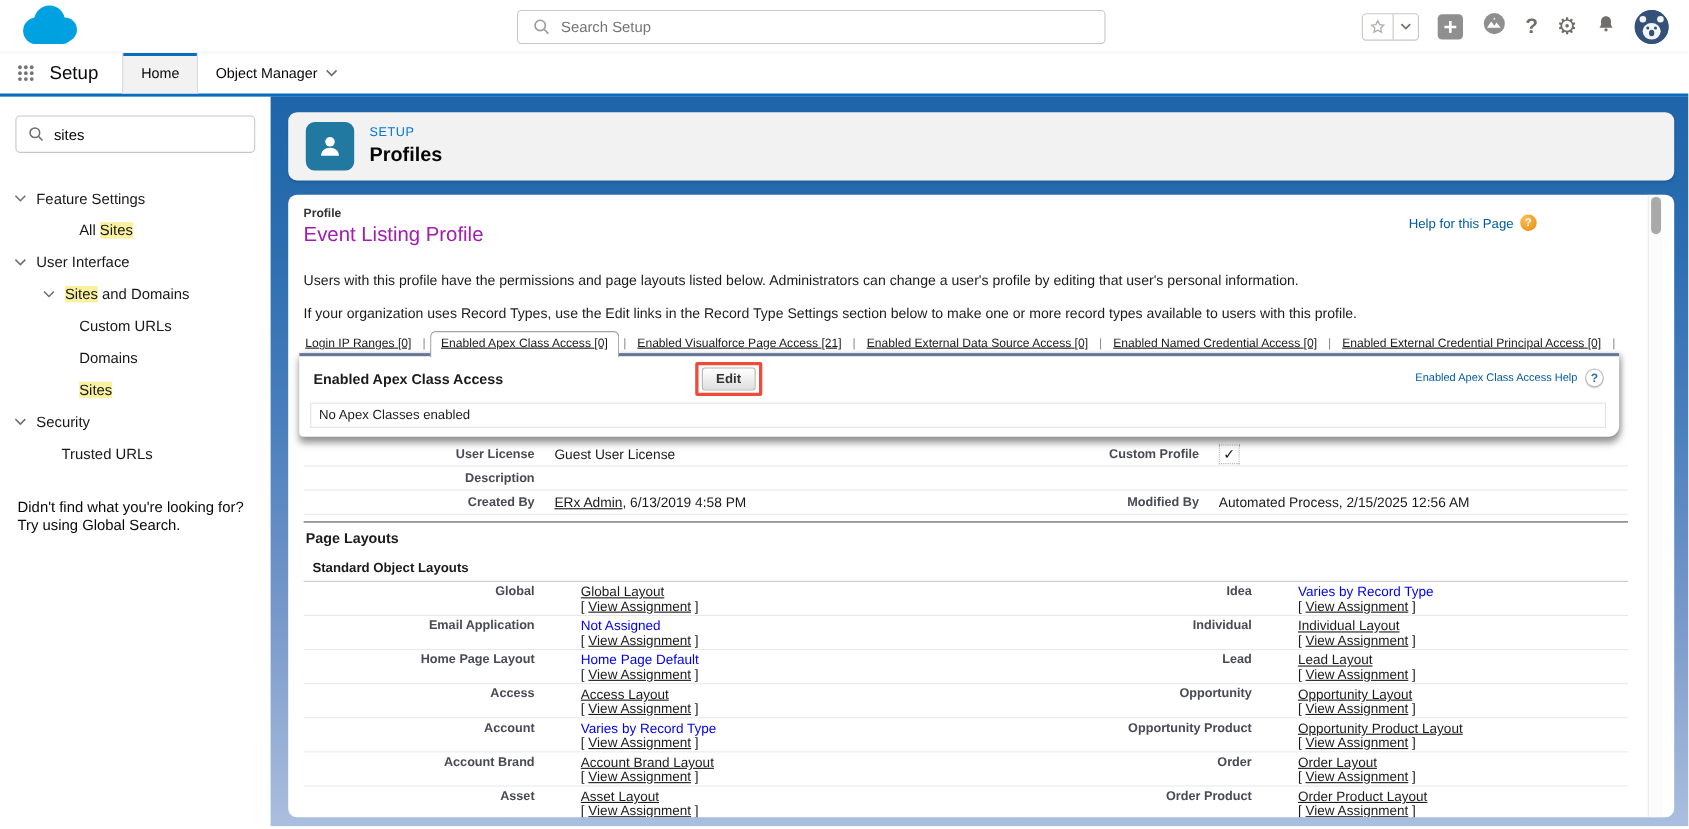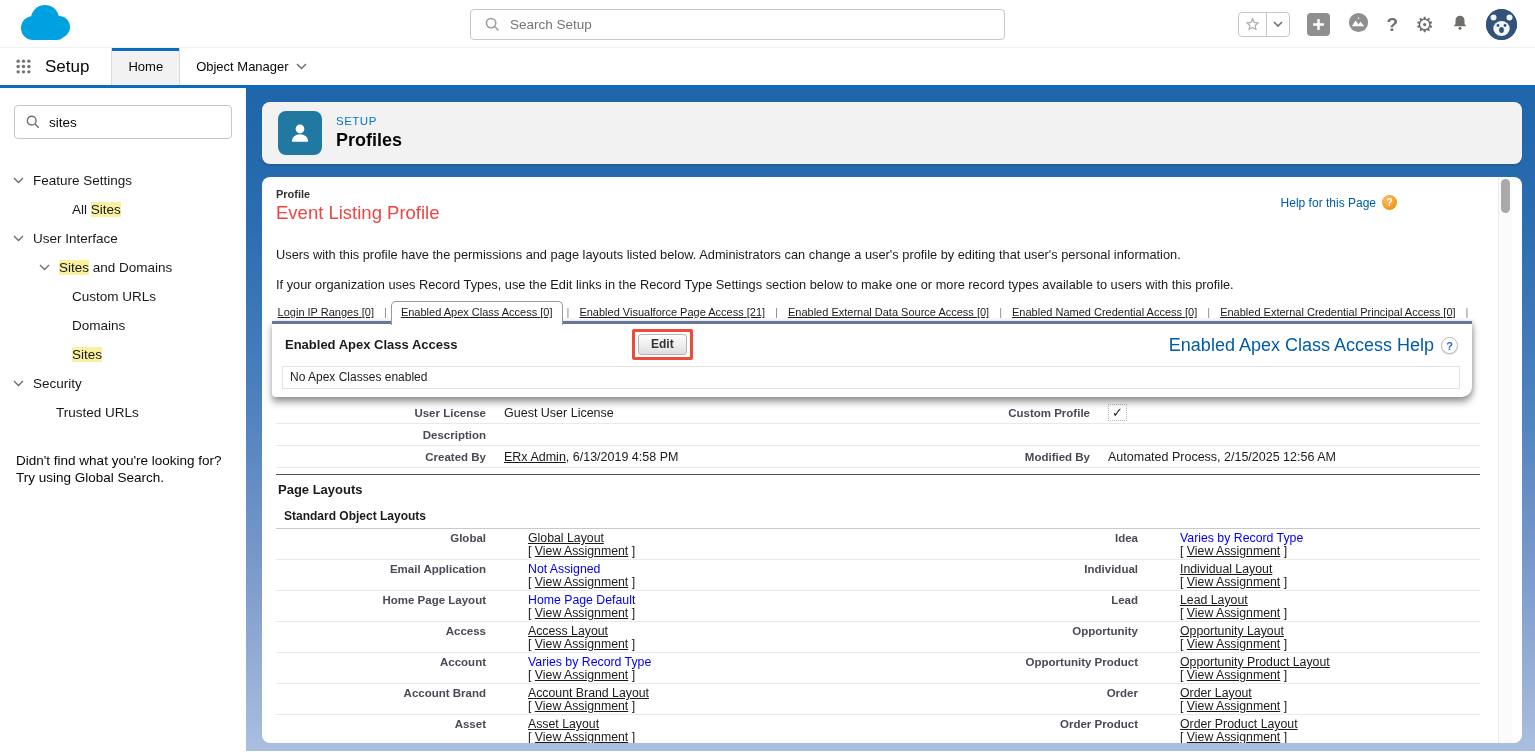--- a/index.html
+++ b/index.html
@@ -54,7 +54,7 @@
 
   .profile-head { position:absolute; top:11px; left:14px; }
   .entity-label { font-size:11px; font-weight:bold; color:#333; }
-  .profile-name { font-size:18.5px; color:#ef4444; margin-top:2px;text-align:right; }
+  .profile-name { font-size:18.5px; color:#a21caf; margin-top:2px;text-align:right; }
   .help-top { position:absolute; top:18px; right:125px; display:flex; align-items:center; gap:6px; }
   .help-top a { color:#015ba7; font-size:12px; text-decoration:none; }
   .orange-q { width:15px; height:15px; border-radius:50%; background:radial-gradient(circle at 35% 30%,#fdbd5e,#e88a00); color:#fff; font-size:10px; font-weight:bold; display:flex; align-items:center; justify-content:center; }

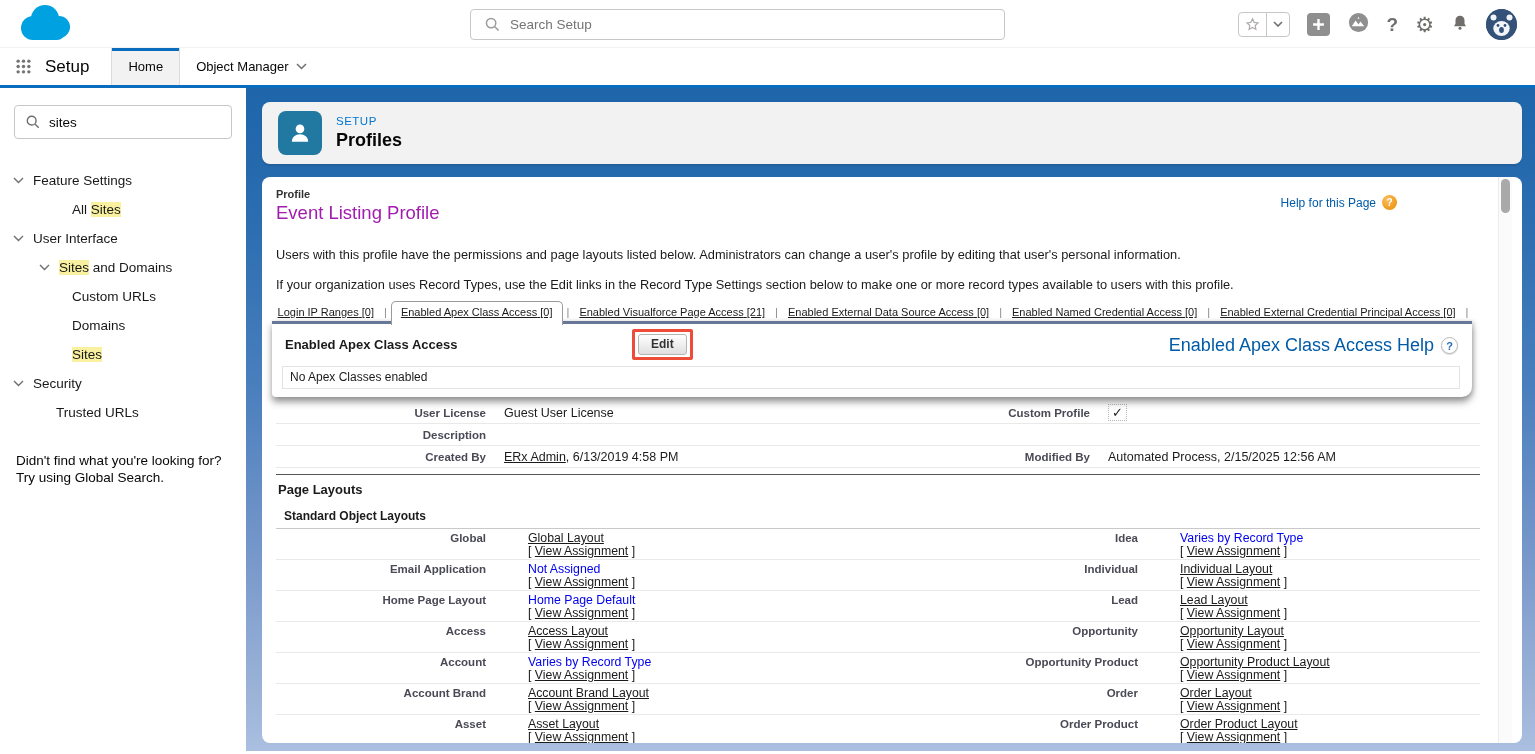--- a/index.html
+++ b/index.html
@@ -74,7 +74,7 @@
   .edit-highlight { position:absolute; left:360px; top:5px; border:3px solid #ee4b38; padding:2px 3px; border-radius:2px; }
   .btn-classic { font-size:12px; font-weight:bold; color:#333; padding:2px 12px 3px 12px; border:1px solid #b5b5b5; border-radius:3px; background:linear-gradient(#ffffff,#ececec 60%,#dedede); font-family:inherit; }
   .apex-help { position:absolute; right:14px; top:11px; display:flex; align-items:center; gap:7px; }
-  .apex-help a { color:#015ba7; font-size:18px; text-decoration:none; }
+  .apex-help a { color:#015ba7; font-size:10px; text-decoration:none; }
   .gray-q { width:17px; height:17px; border-radius:50%; background:#fff; border:1px solid #b9b9b9; color:#2a6db3; font-size:11px; font-weight:bold; display:flex; align-items:center; justify-content:center; box-shadow:0 1px 1px rgba(0,0,0,.15); }
   .apex-empty { position:absolute; left:10px; right:12px; top:42px; height:23px; border:1px solid #e3e3e3; line-height:21px; padding-left:7px; font-size:12px; color:#1b1b1b; }
 

